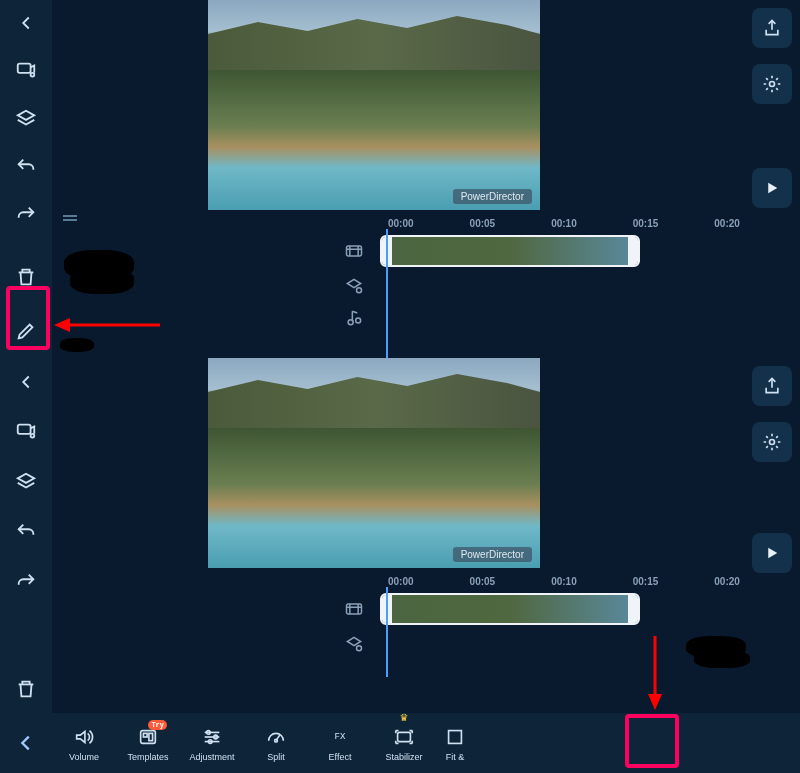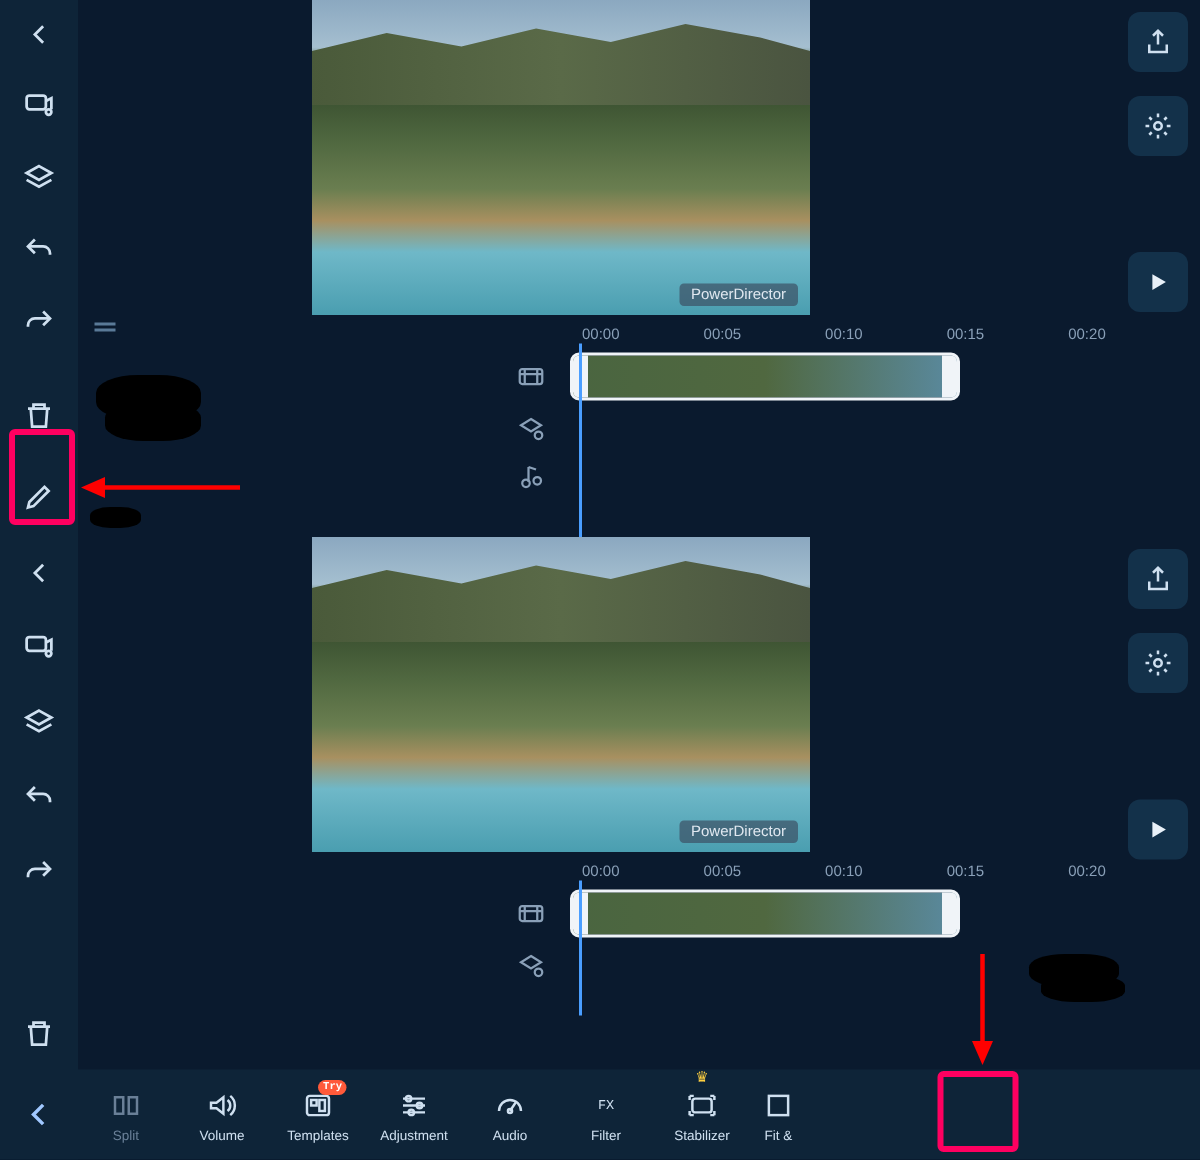--- a/index.html
+++ b/index.html
@@ -110,6 +110,7 @@
     color: #8aa0b8; font-size: 10px;
     padding-left: 48px;
     margin-bottom: 4px;
+    font-weight: bold;
   }
   .timeline-track {
     position: relative;

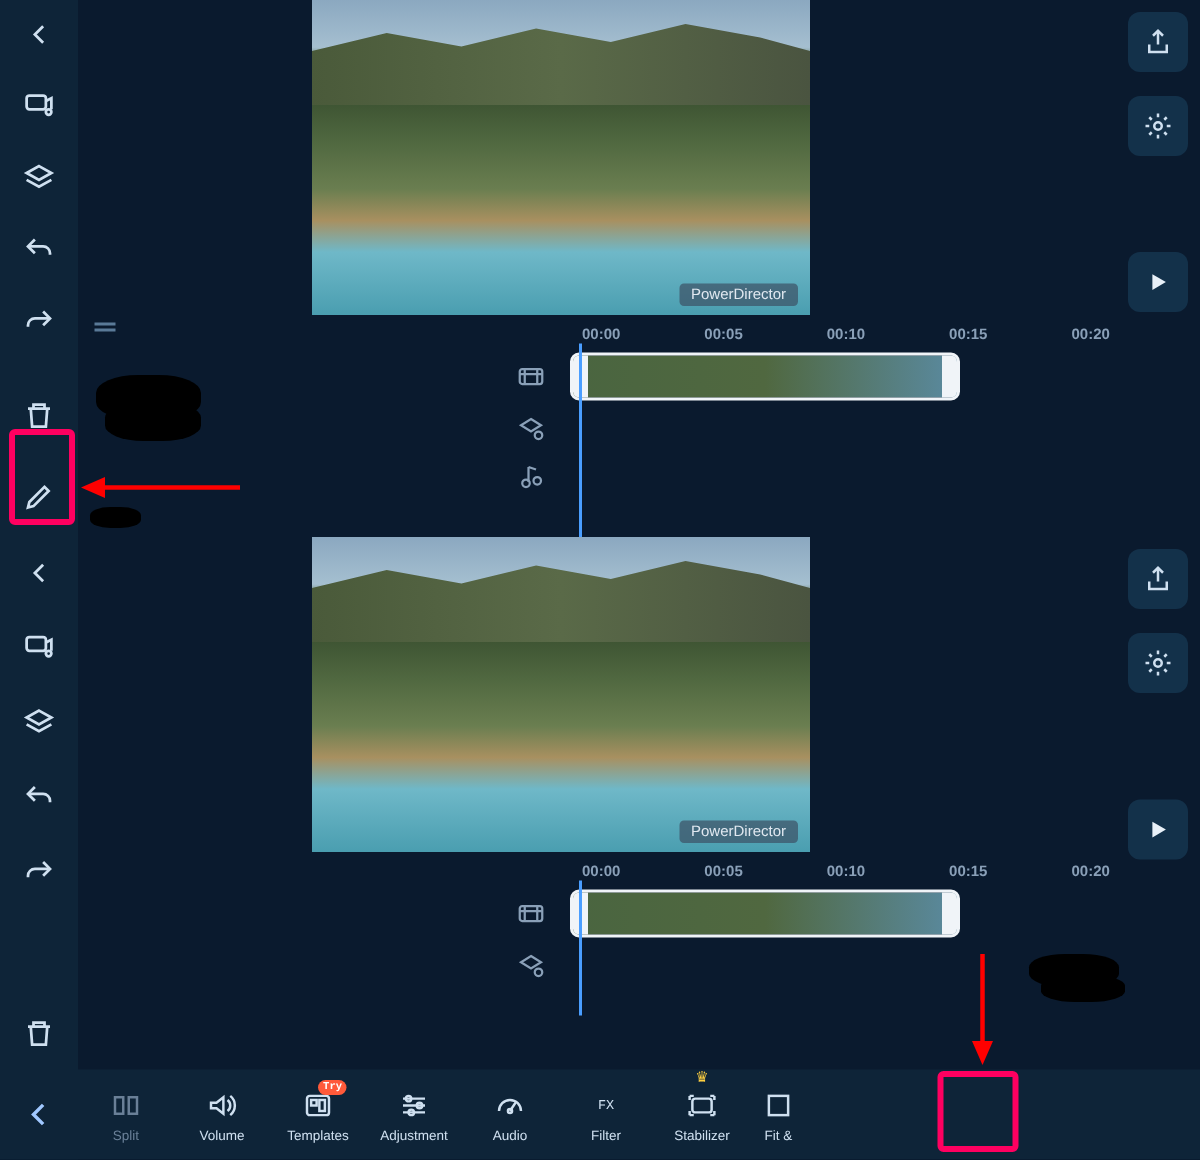--- a/index.html
+++ b/index.html
@@ -472,15 +472,6 @@
         </svg>
       </div>
 
-    <div class="tool-item dim">
-      <div class="ticon">
-          <svg viewBox="0 0 24 24">
-            <rect x="4" y="6" width="6" height="12"></rect>
-            <rect x="14" y="6" width="6" height="12"></rect>
-          </svg>
-        </div>
-      <span>Split</span>
-    </div>
 
     <div class="tool-item">
       <div class="ticon">

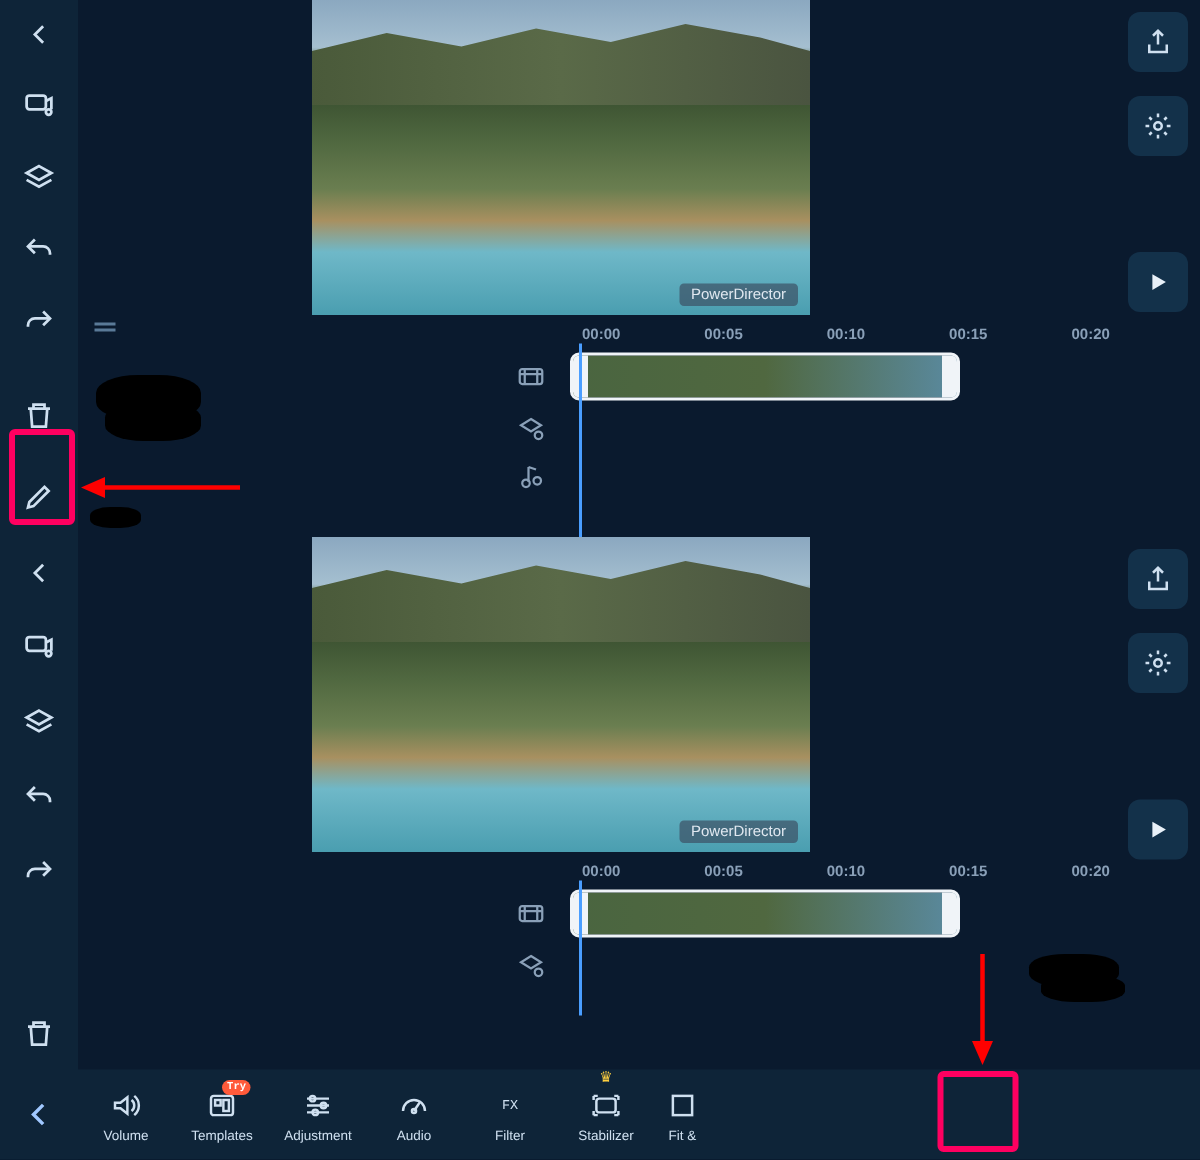--- a/index.html
+++ b/index.html
@@ -521,7 +521,7 @@
             <circle cx="12" cy="16" r="1.5"></circle>
           </svg>
         </div>
-      <span>Audio</span>
+      <span>Split</span>
     </div>
 
     <div class="tool-item">

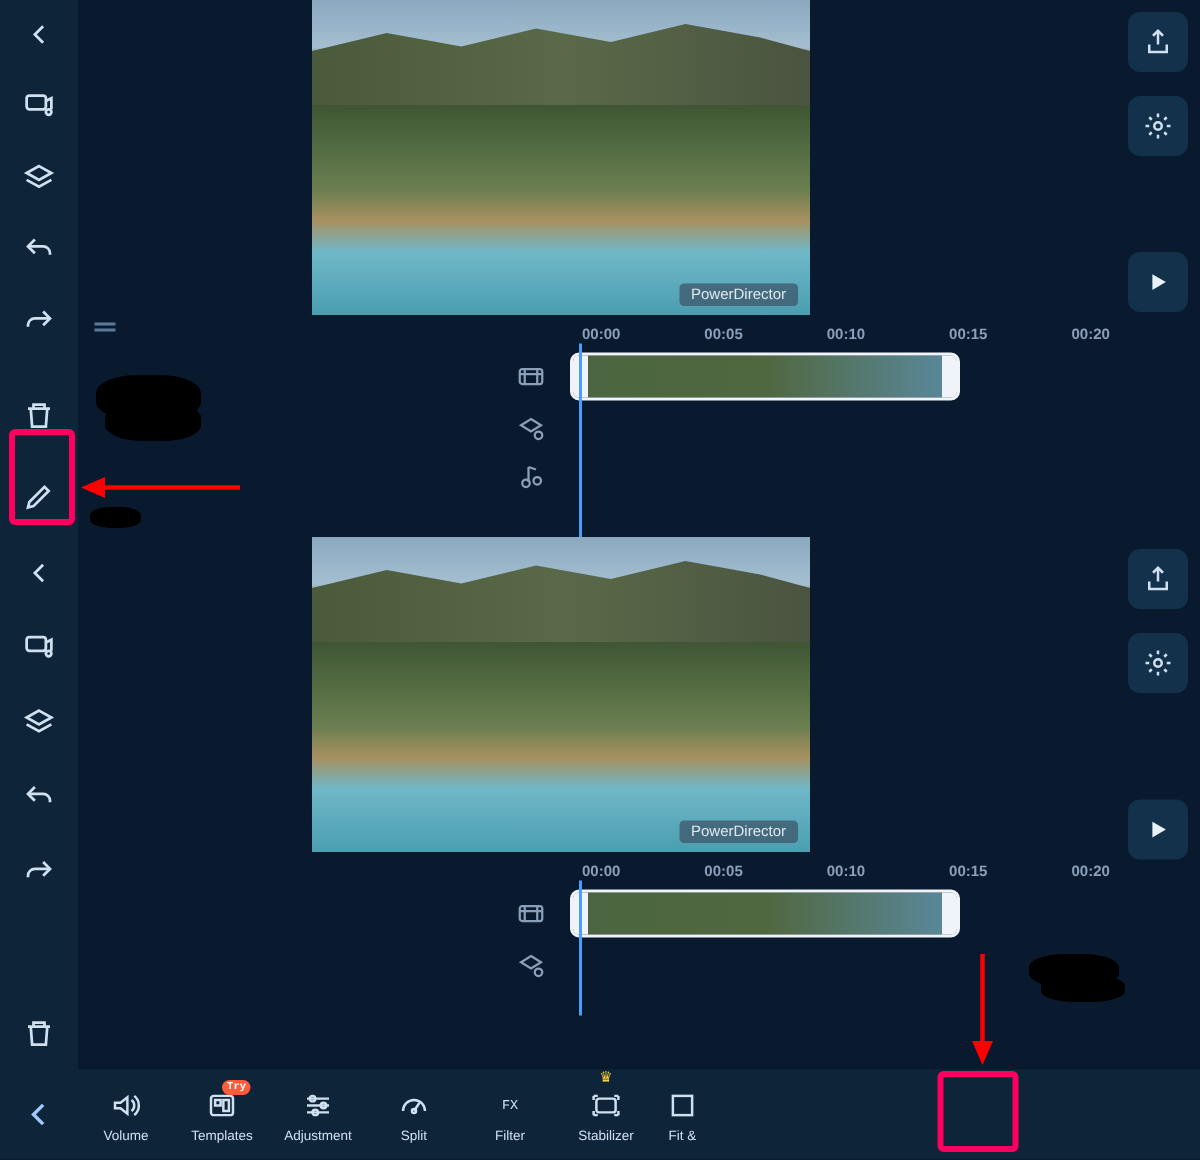--- a/index.html
+++ b/index.html
@@ -526,7 +526,7 @@
 
     <div class="tool-item">
       <div class="ticon fx-text">FX</div>
-      <span>Filter</span>
+      <span>Effect</span>
     </div>
 
     <div class="tool-item">

